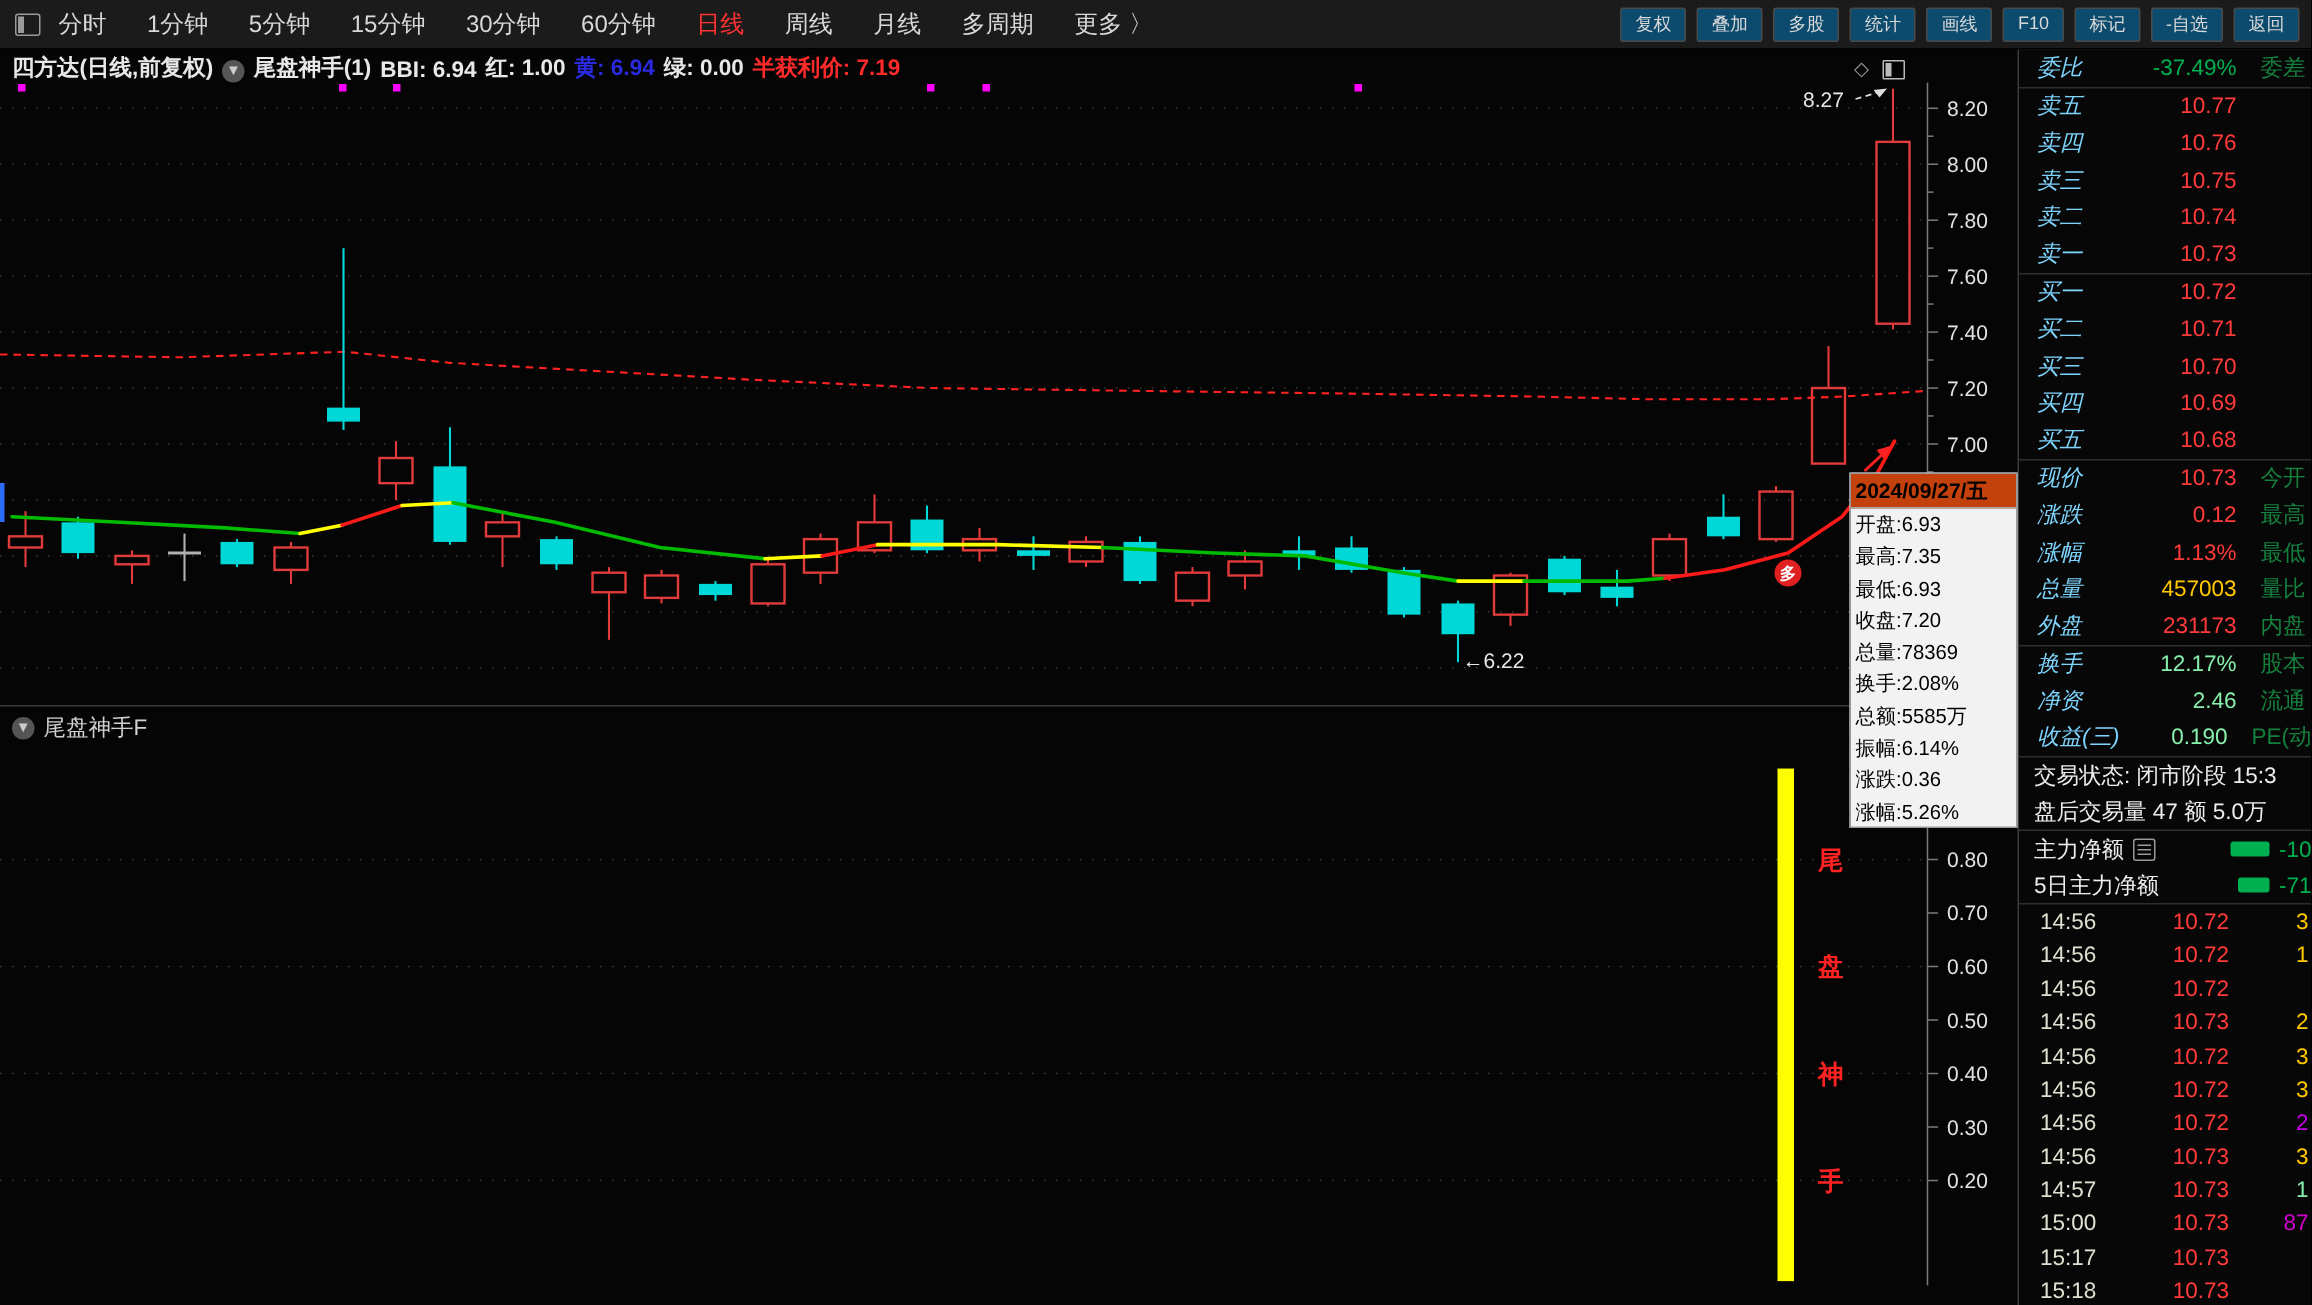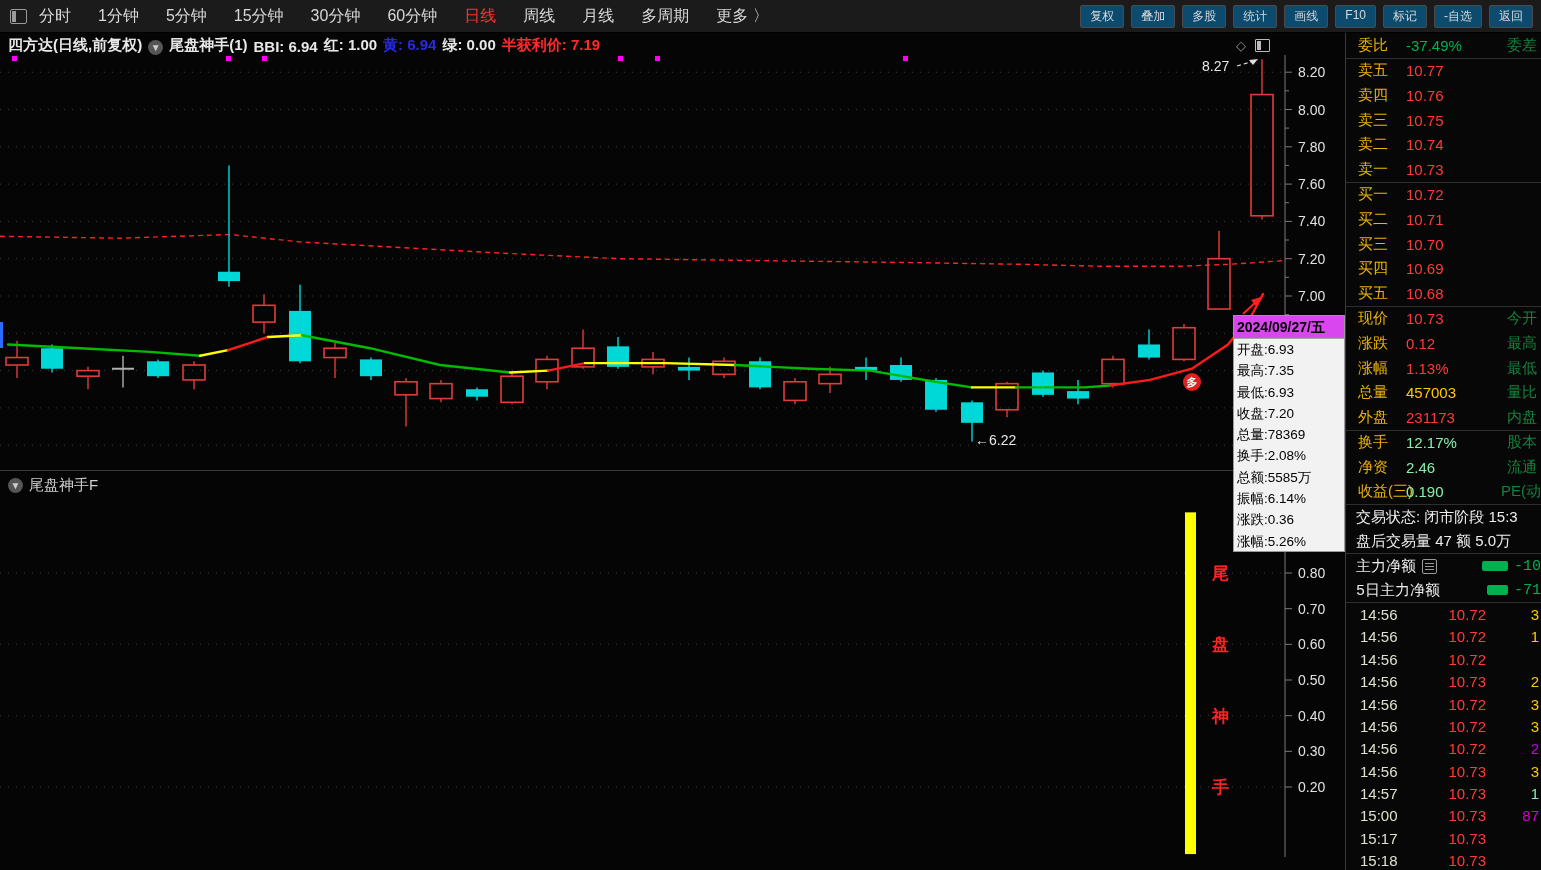--- a/index.html
+++ b/index.html
@@ -54,7 +54,7 @@
   .sb-head .code{color:#f0f0f0;font-size:18px;font-weight:bold;}
   .sb-head .name{color:#00d8d8;font-size:18px;font-weight:bold;margin-left:6px;}
   .sb-row{display:flex;align-items:center;height:24.6px;padding:0 0 0 12px;white-space:nowrap;}
-  .sb-row .lab{width:48px;color:#eab308;}
+  .sb-row .lab{width:48px;color:#7dd3fc;font-style:italic;}
   .sb-row .val{width:85px;text-align:left;}
   .sb-row .lab2{margin-left:16px;color:#15803d;}
   .c-red{color:#ff3a3a}.c-green{color:#00b050}.c-yellow{color:#ffc800}

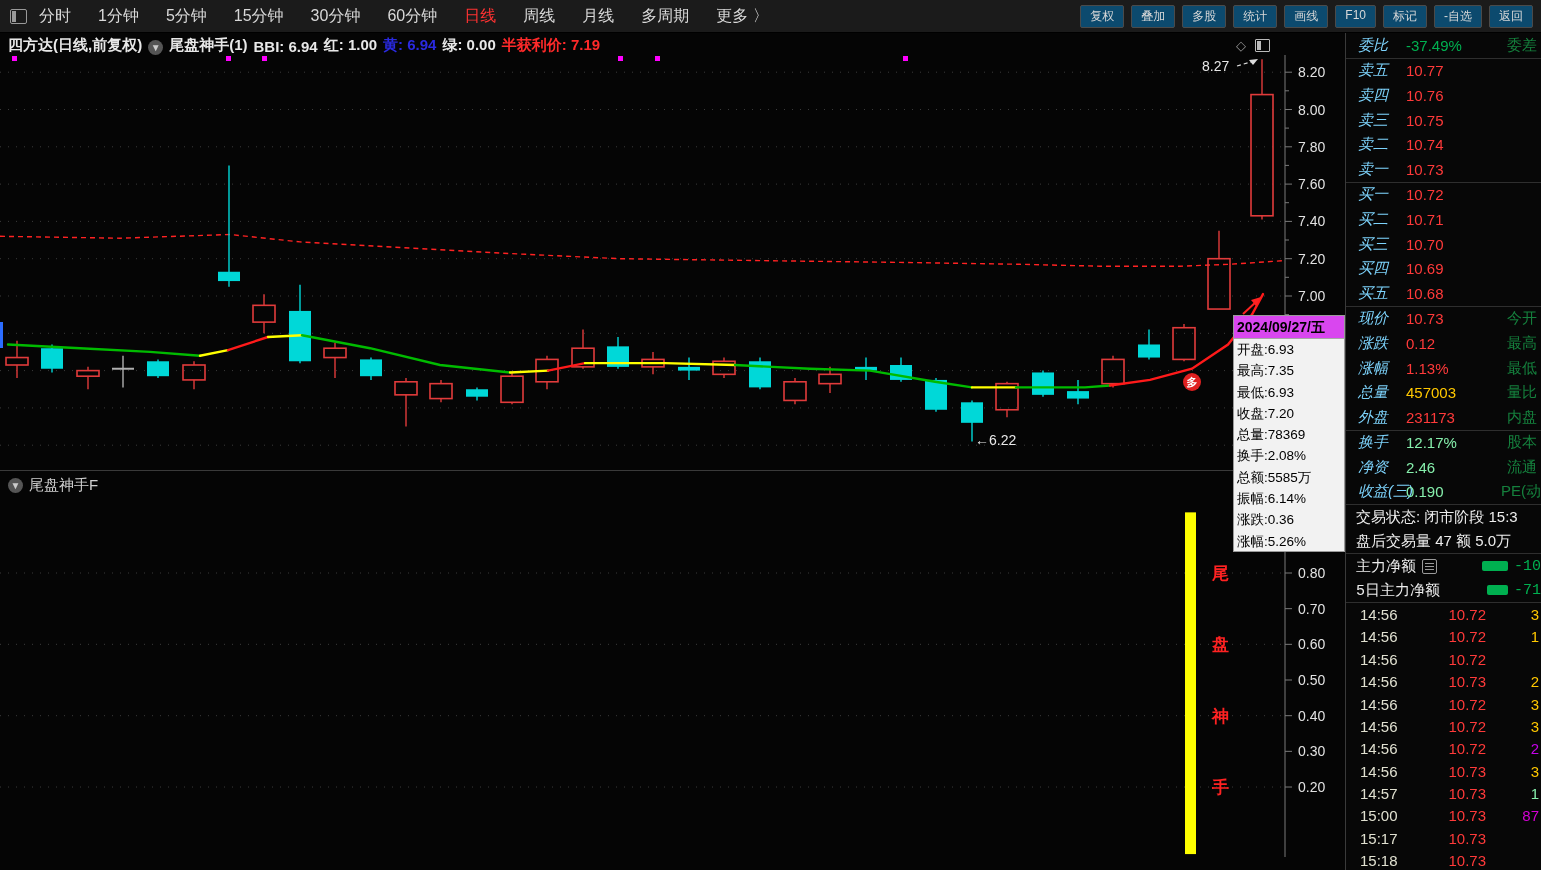--- a/index.html
+++ b/index.html
@@ -55,7 +55,7 @@
   .sb-head .name{color:#00d8d8;font-size:18px;font-weight:bold;margin-left:6px;}
   .sb-row{display:flex;align-items:center;height:24.6px;padding:0 0 0 12px;white-space:nowrap;}
   .sb-row .lab{width:48px;color:#7dd3fc;font-style:italic;}
-  .sb-row .val{width:85px;text-align:left;}
+  .sb-row .val{width:85px;text-align:right;}
   .sb-row .lab2{margin-left:16px;color:#15803d;}
   .c-red{color:#ff3a3a}.c-green{color:#00b050}.c-yellow{color:#ffc800}
   .c-white{color:#86efac}.c-purple{color:#c400e8}.c-magenta{color:#d400d4}

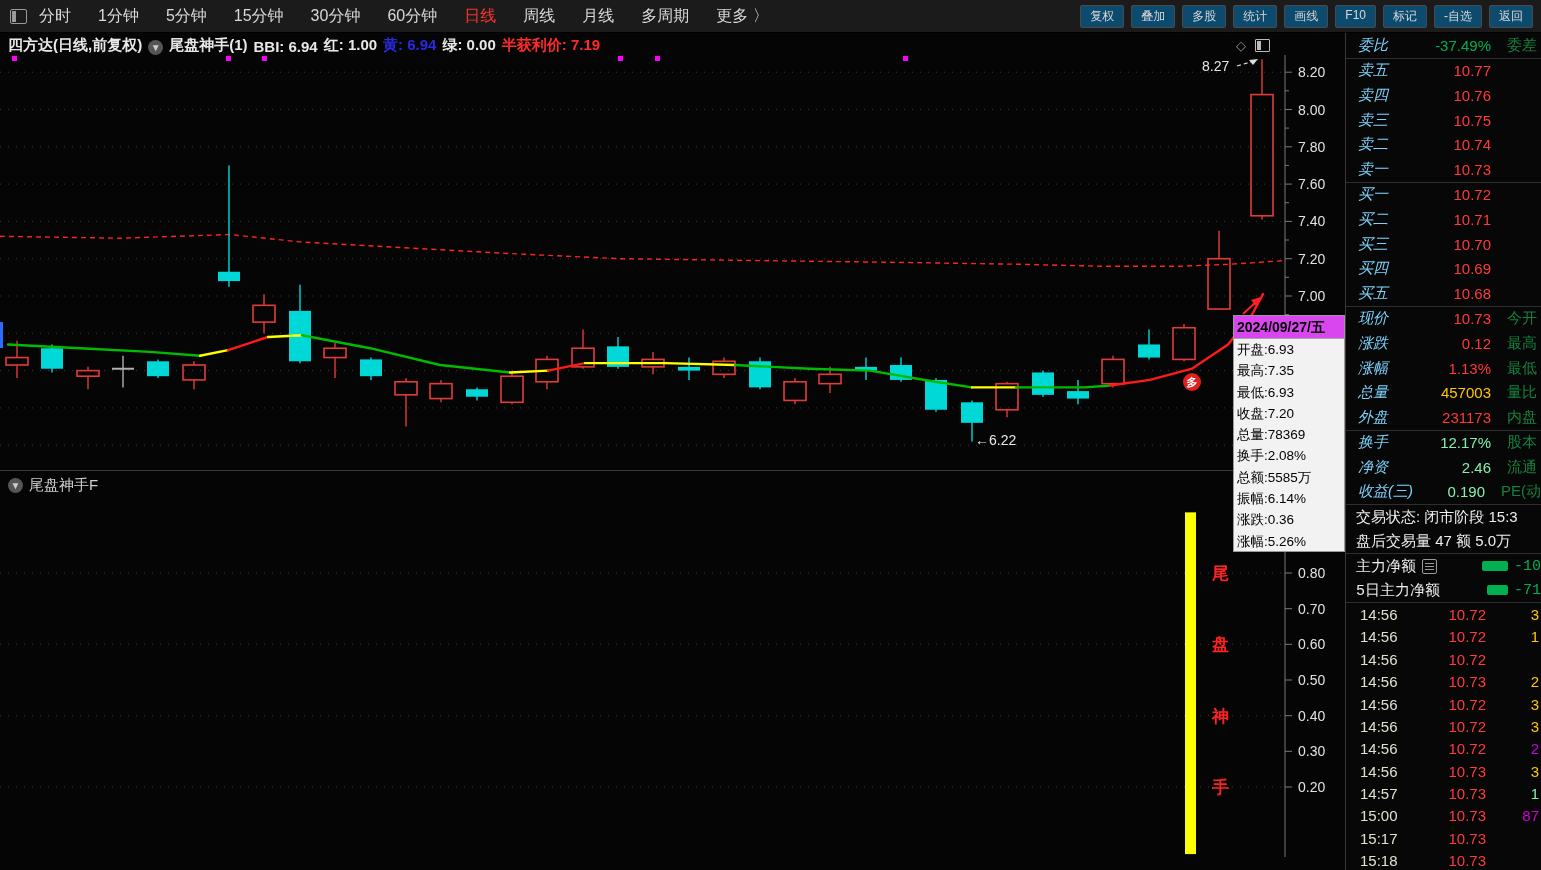--- a/index.html
+++ b/index.html
@@ -43,7 +43,7 @@
   
   .tooltip{position:absolute;left:1233px;top:315px;width:112px;height:237px;background:#f2f2f2;
            border:1px solid #9a9a9a;color:#000;z-index:6;box-sizing:border-box;}
-  .tooltip .th{height:22px;line-height:22px;background:#d946ef;border-bottom:1px solid #a8a8a8;
+  .tooltip .th{height:22px;line-height:22px;background:#c2410c;border-bottom:1px solid #a8a8a8;
                font-size:14px;font-weight:bold;padding-left:3px;white-space:nowrap;}
   .tooltip .tr{font-size:13.5px;line-height:21.3px;padding-left:3px;white-space:nowrap;}
   

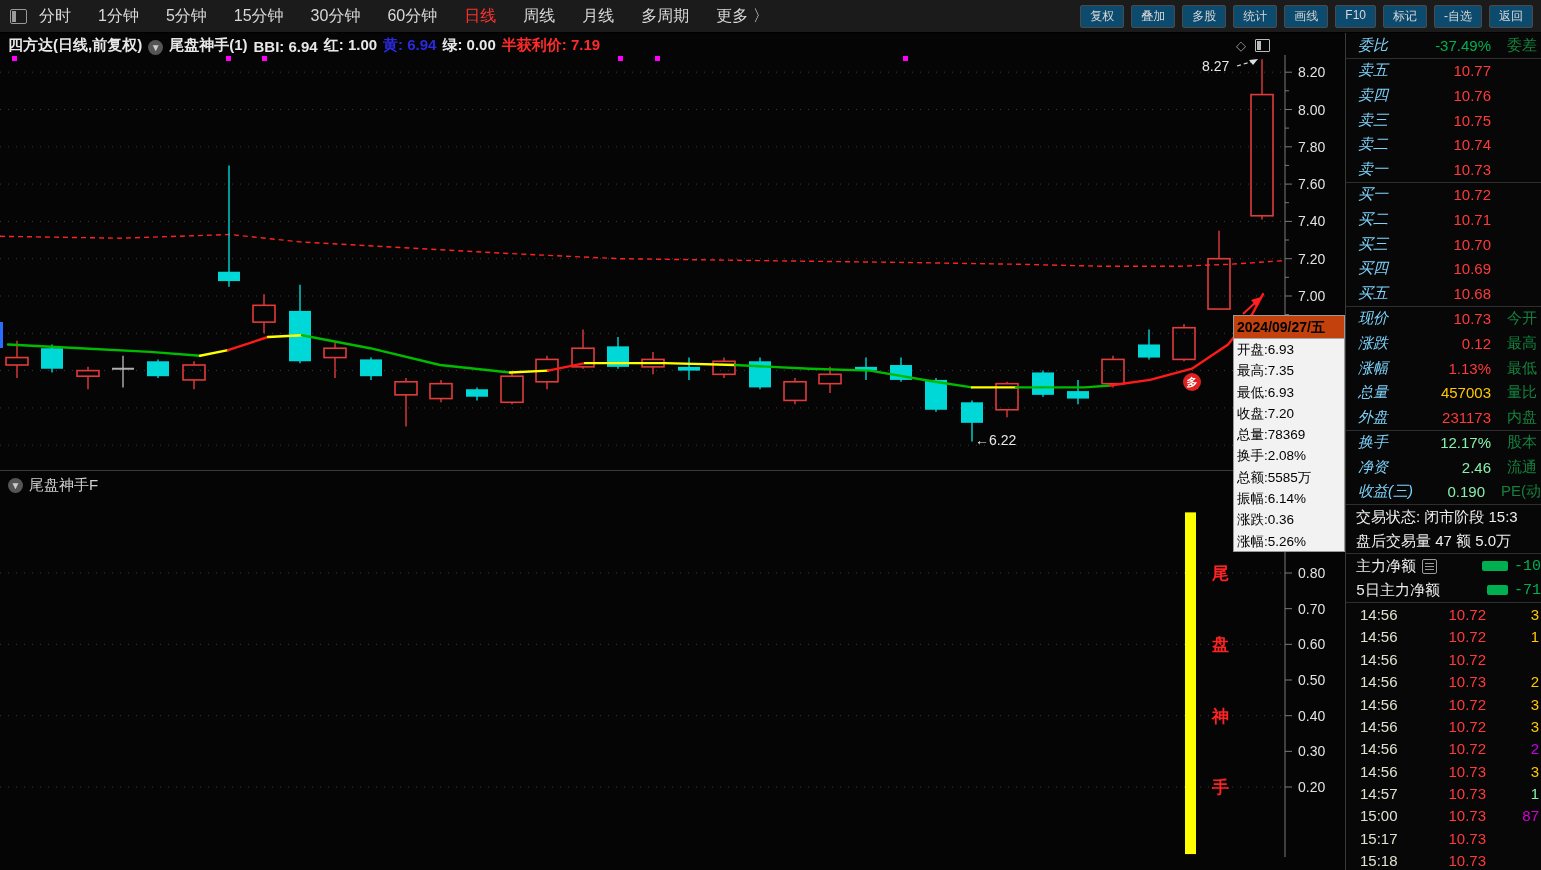--- a/index.html
+++ b/index.html
@@ -61,7 +61,7 @@
   .c-white{color:#86efac}.c-purple{color:#c400e8}.c-magenta{color:#d400d4}
   .sb-sep{border-top:1px solid #2e2e2e;}
   .statusline{padding:3px 0 2px 10px;color:#ededed;white-space:nowrap;font-size:15px;}
-  .zl-row{display:flex;align-items:center;height:24px;padding-left:10px;gap:6px;white-space:nowrap;color:#ededed;font-family:Liberation Mono, monospace;}
+  .zl-row{display:flex;align-items:center;height:24px;padding-left:10px;gap:6px;white-space:nowrap;color:#ededed;}
   .listico{width:13px;height:13px;border:1px solid #9a9a9a;border-radius:2px;position:relative;flex:0 0 auto;}
   .listico::after{content:"";position:absolute;left:2px;right:2px;top:3px;height:1px;background:#9a9a9a;box-shadow:0 3px 0 #9a9a9a,0 6px 0 #9a9a9a;}
   .gbar{height:10px;background:#00b050;border-radius:2px;flex:0 0 auto;}

